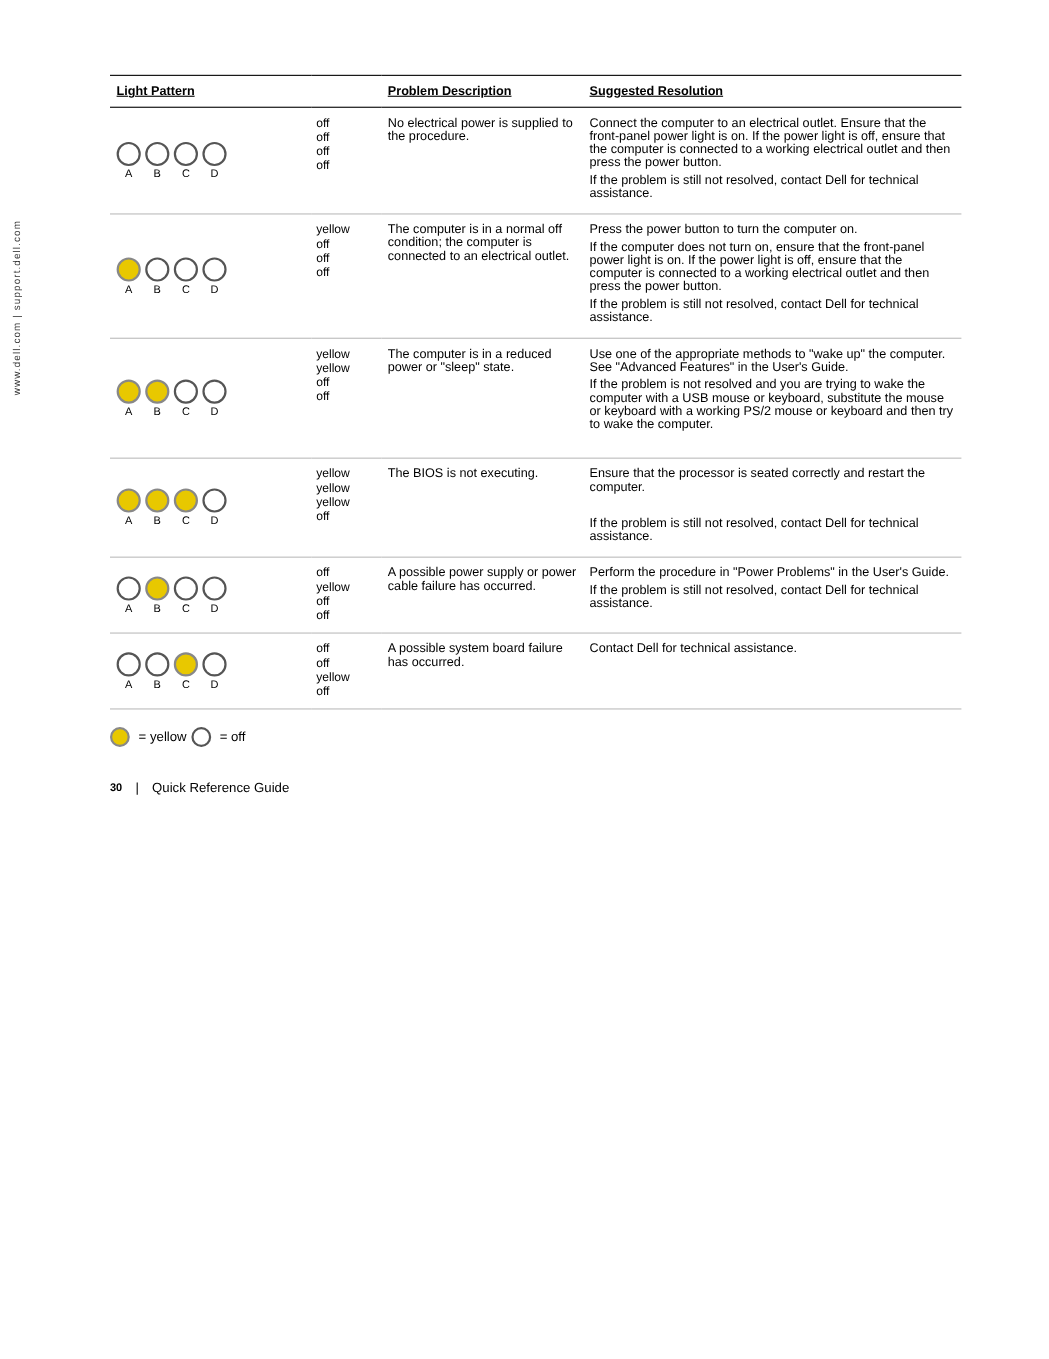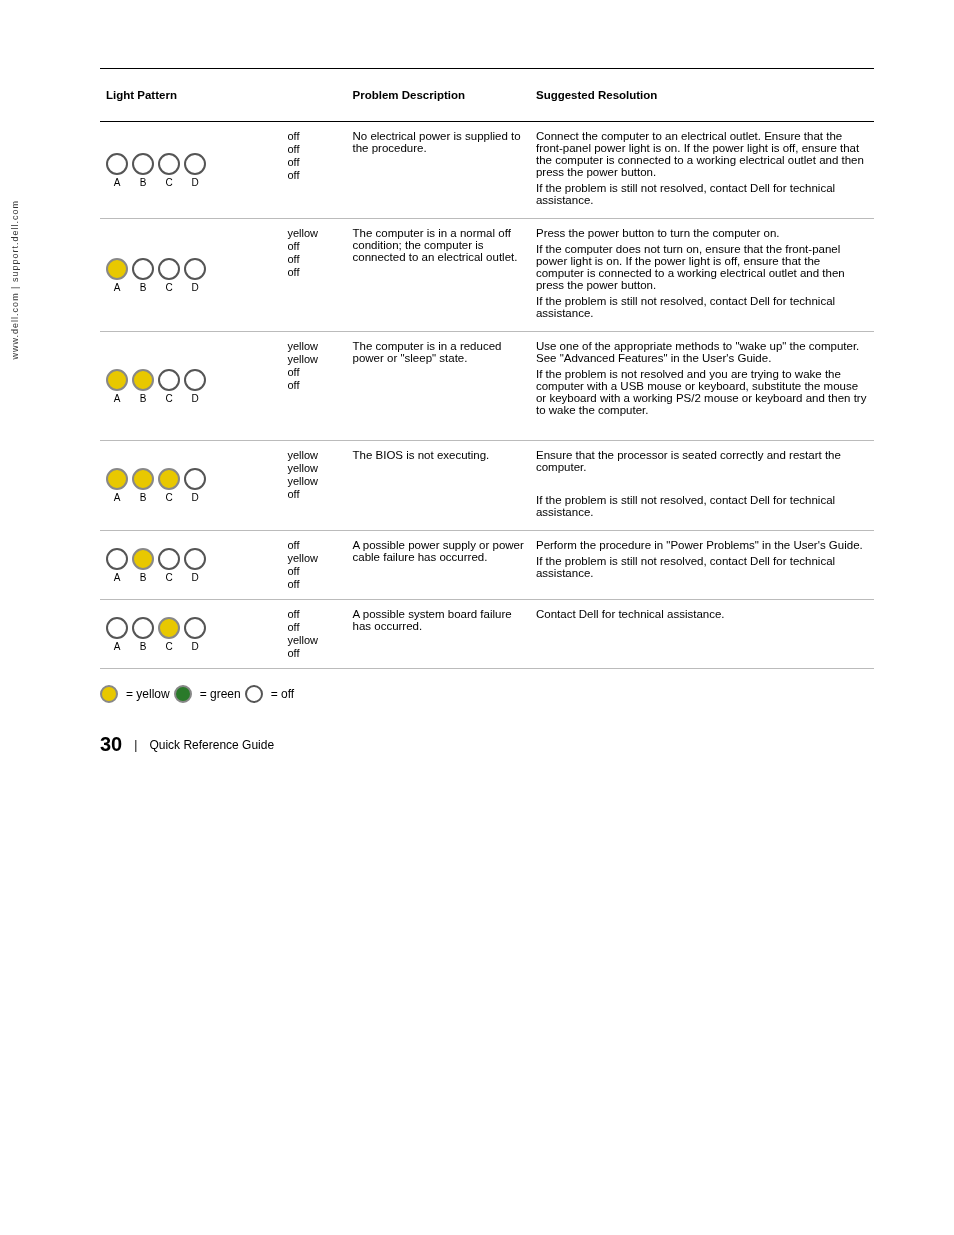--- a/index.html
+++ b/index.html
@@ -50,10 +50,11 @@
     table thead tr th {
       border-top: 1.5px solid #000;
       border-bottom: 1.5px solid #000;
-      padding: 20px 6px;
+      padding: 8px 6px;
       font-weight: bold;
       text-align: left;
       vertical-align: bottom;
+      text-decoration: underline;
     }
 
     table tbody tr td {

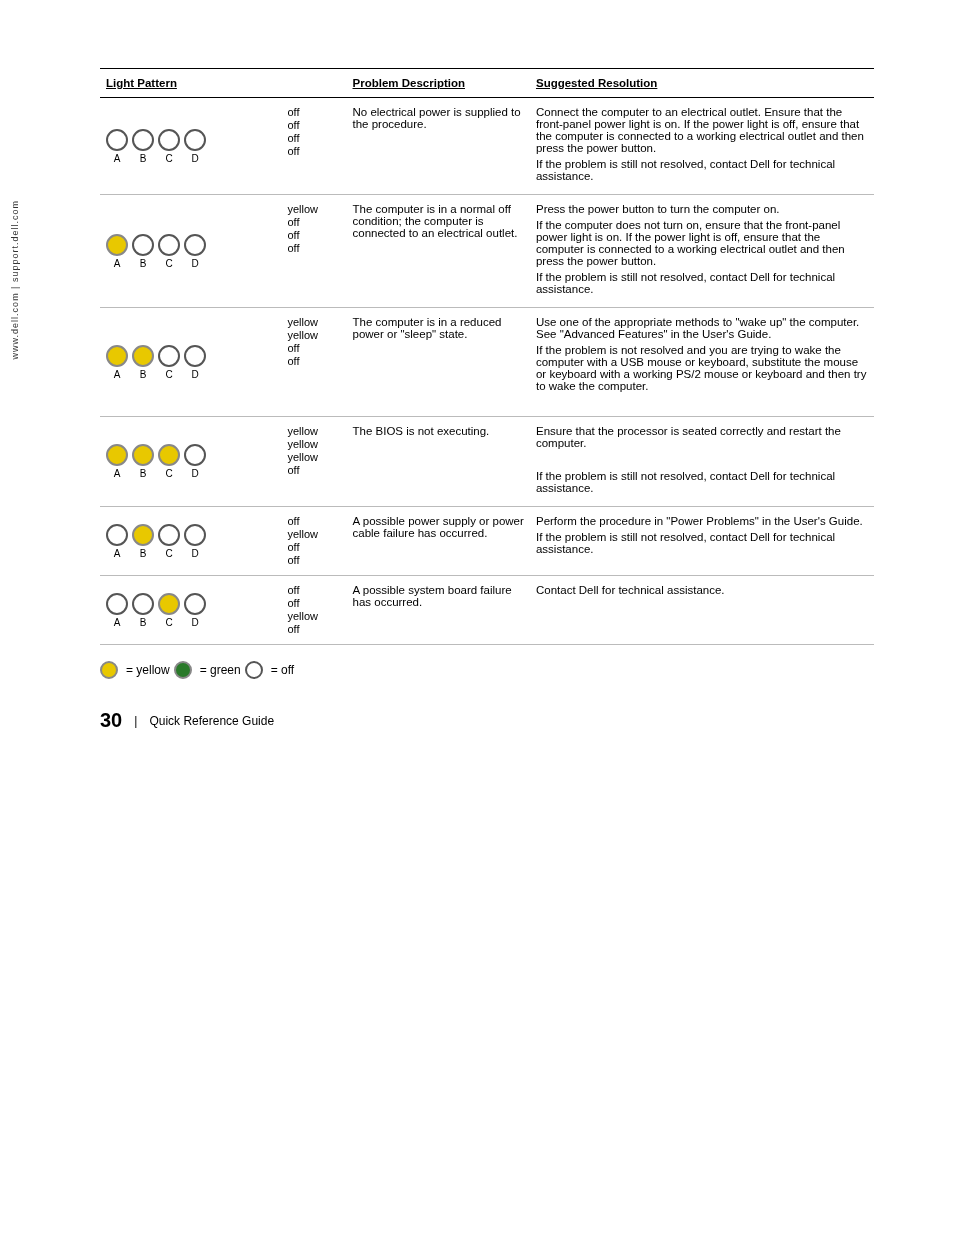--- a/index.html
+++ b/index.html
@@ -351,10 +351,6 @@
       <span>= yellow</span>
     </div>
       <div class="legend-item">
-      <div class="light-circle light-green" style="width:18px;height:18px;"></div>
-      <span>= green</span>
-    </div>
-      <div class="legend-item">
       <div class="light-circle light-off" style="width:18px;height:18px;"></div>
       <span>= off</span>
     </div>

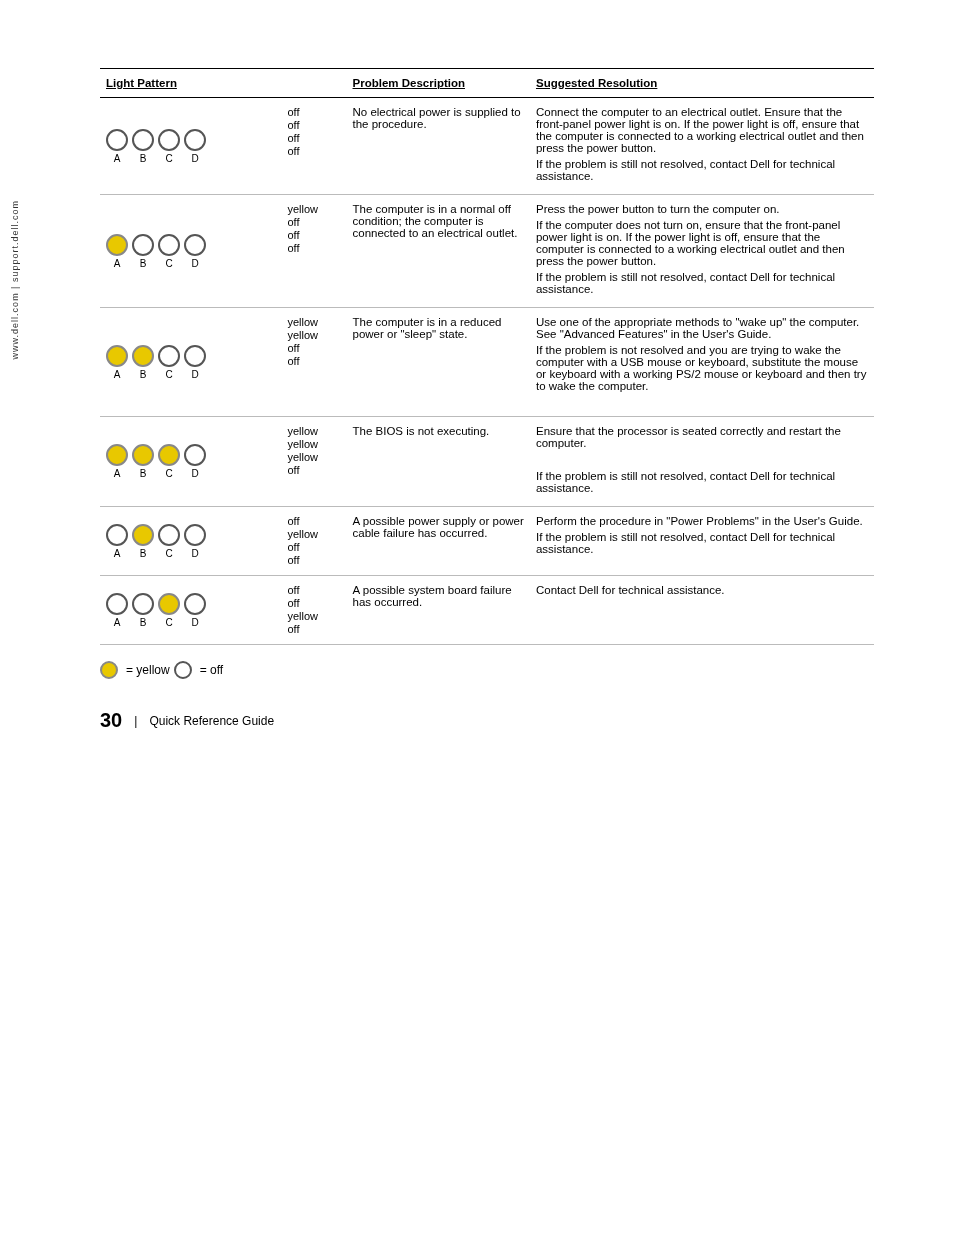--- a/index.html
+++ b/index.html
@@ -142,7 +142,7 @@
 
     .footer-num {
       font-weight: bold;
-      font-size: 20px;
+      font-size: 10px;
     }
 
     .footer-divider {

